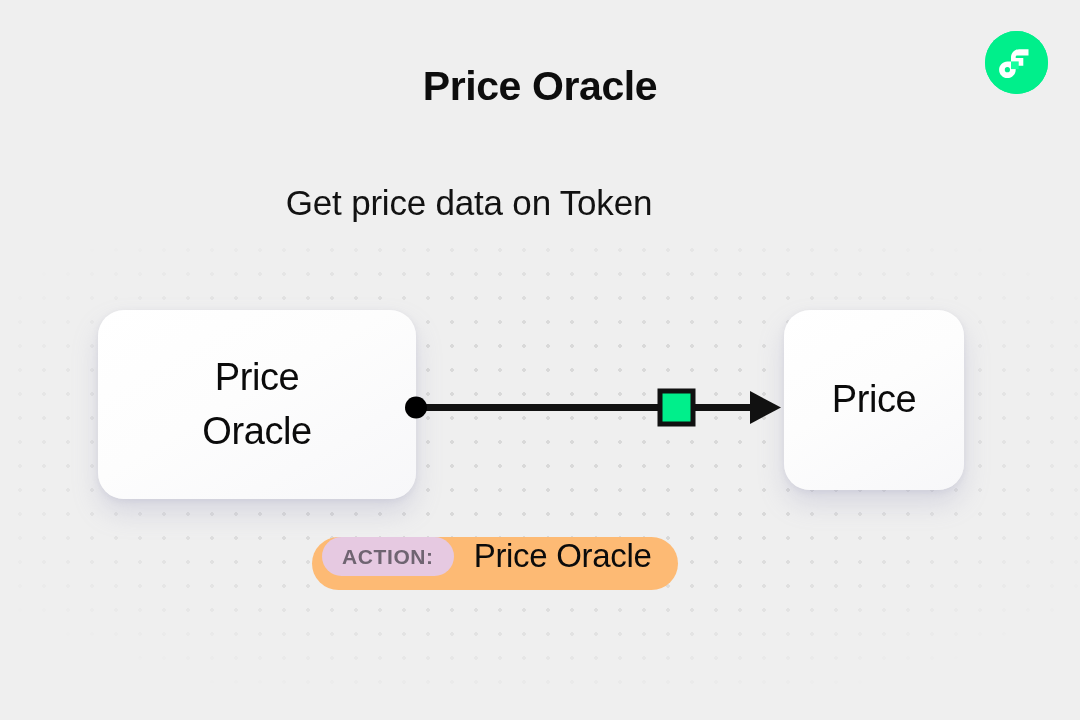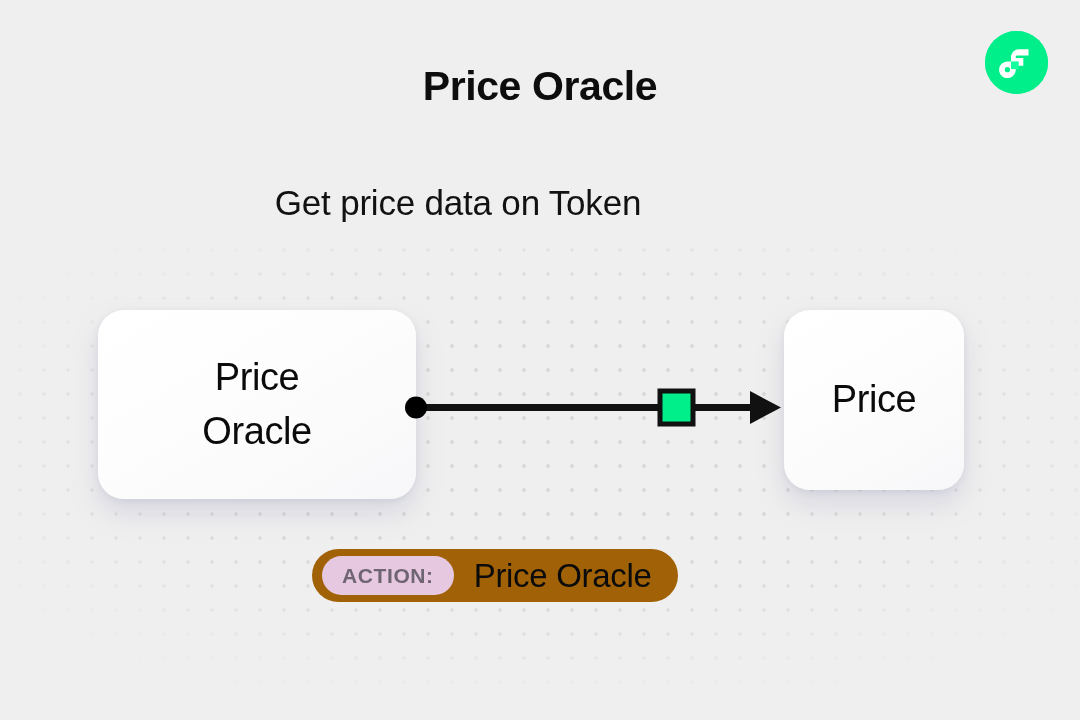--- a/index.html
+++ b/index.html
@@ -67,7 +67,7 @@
   }
   #page-subtitle {
     position: absolute;
-    left: 0;
+    left: 11px;
     top: 182px;
     width: 916px;
     text-align: center;

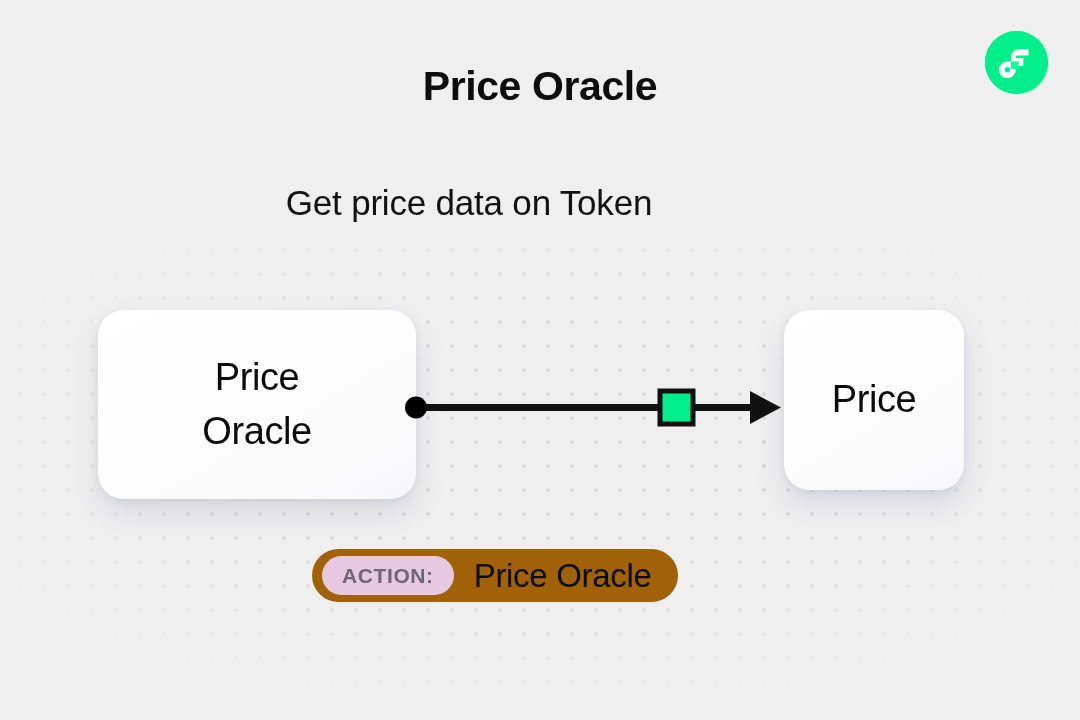--- a/index.html
+++ b/index.html
@@ -126,11 +126,10 @@
   #action-badge {
     position: absolute;
     left: 312px;
-    top: 549px;
+    top: 537px;
     height: 53px;
     display: flex;
-    align-items: center;
-    background: #a16207;
+    background: #fdba74;
     border-radius: 27px;
     padding: 0 26px 0 10px;
   }

